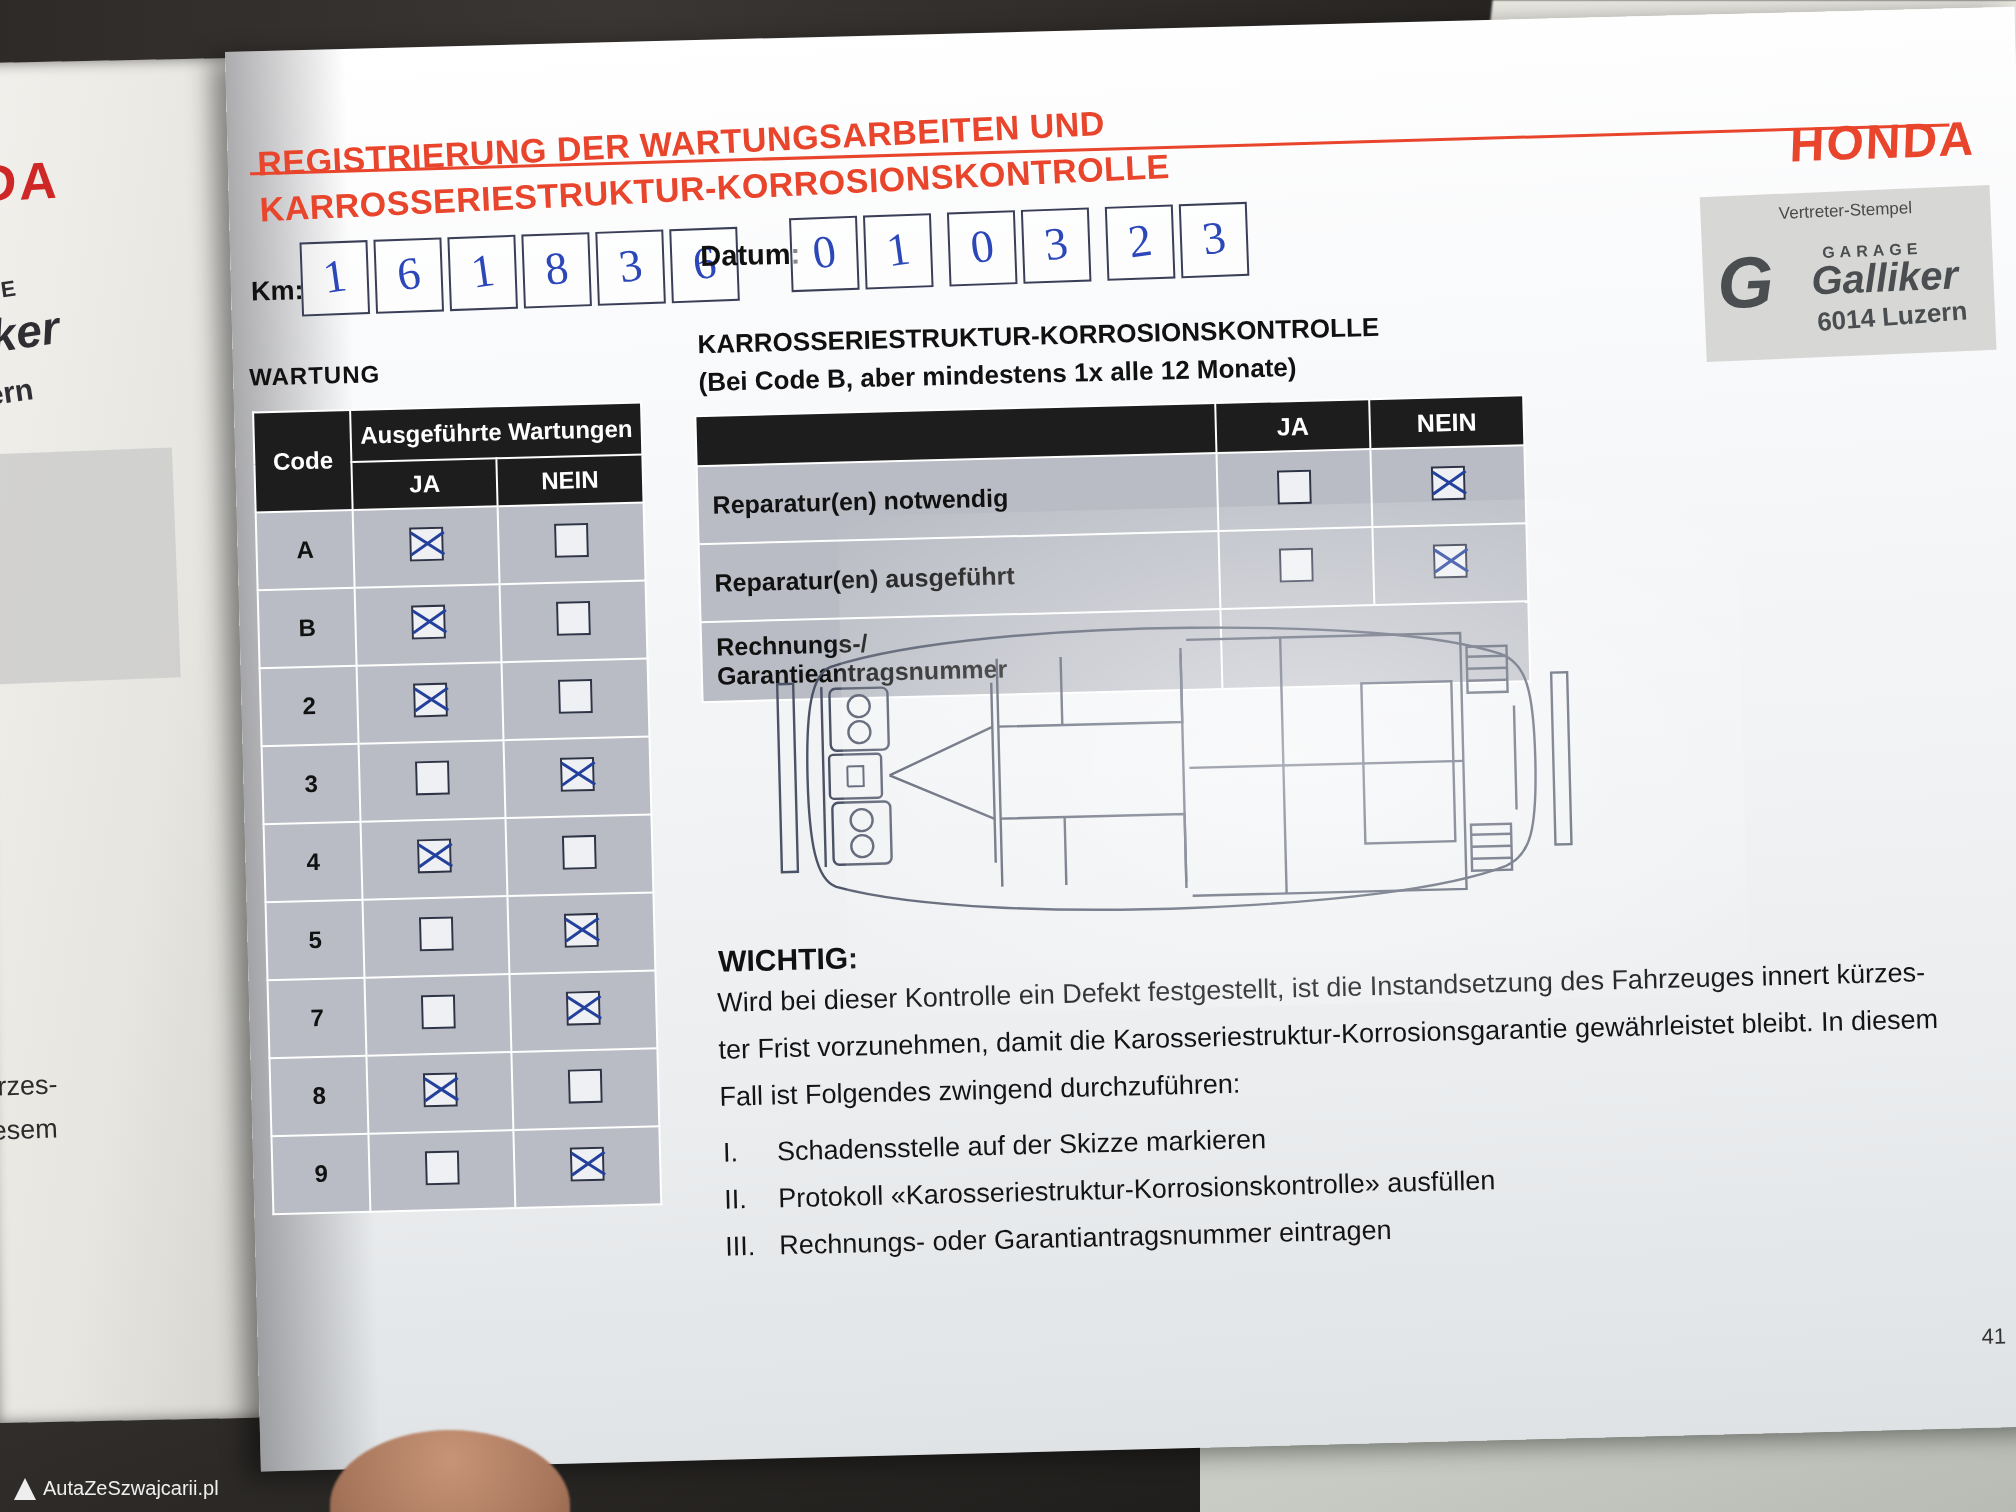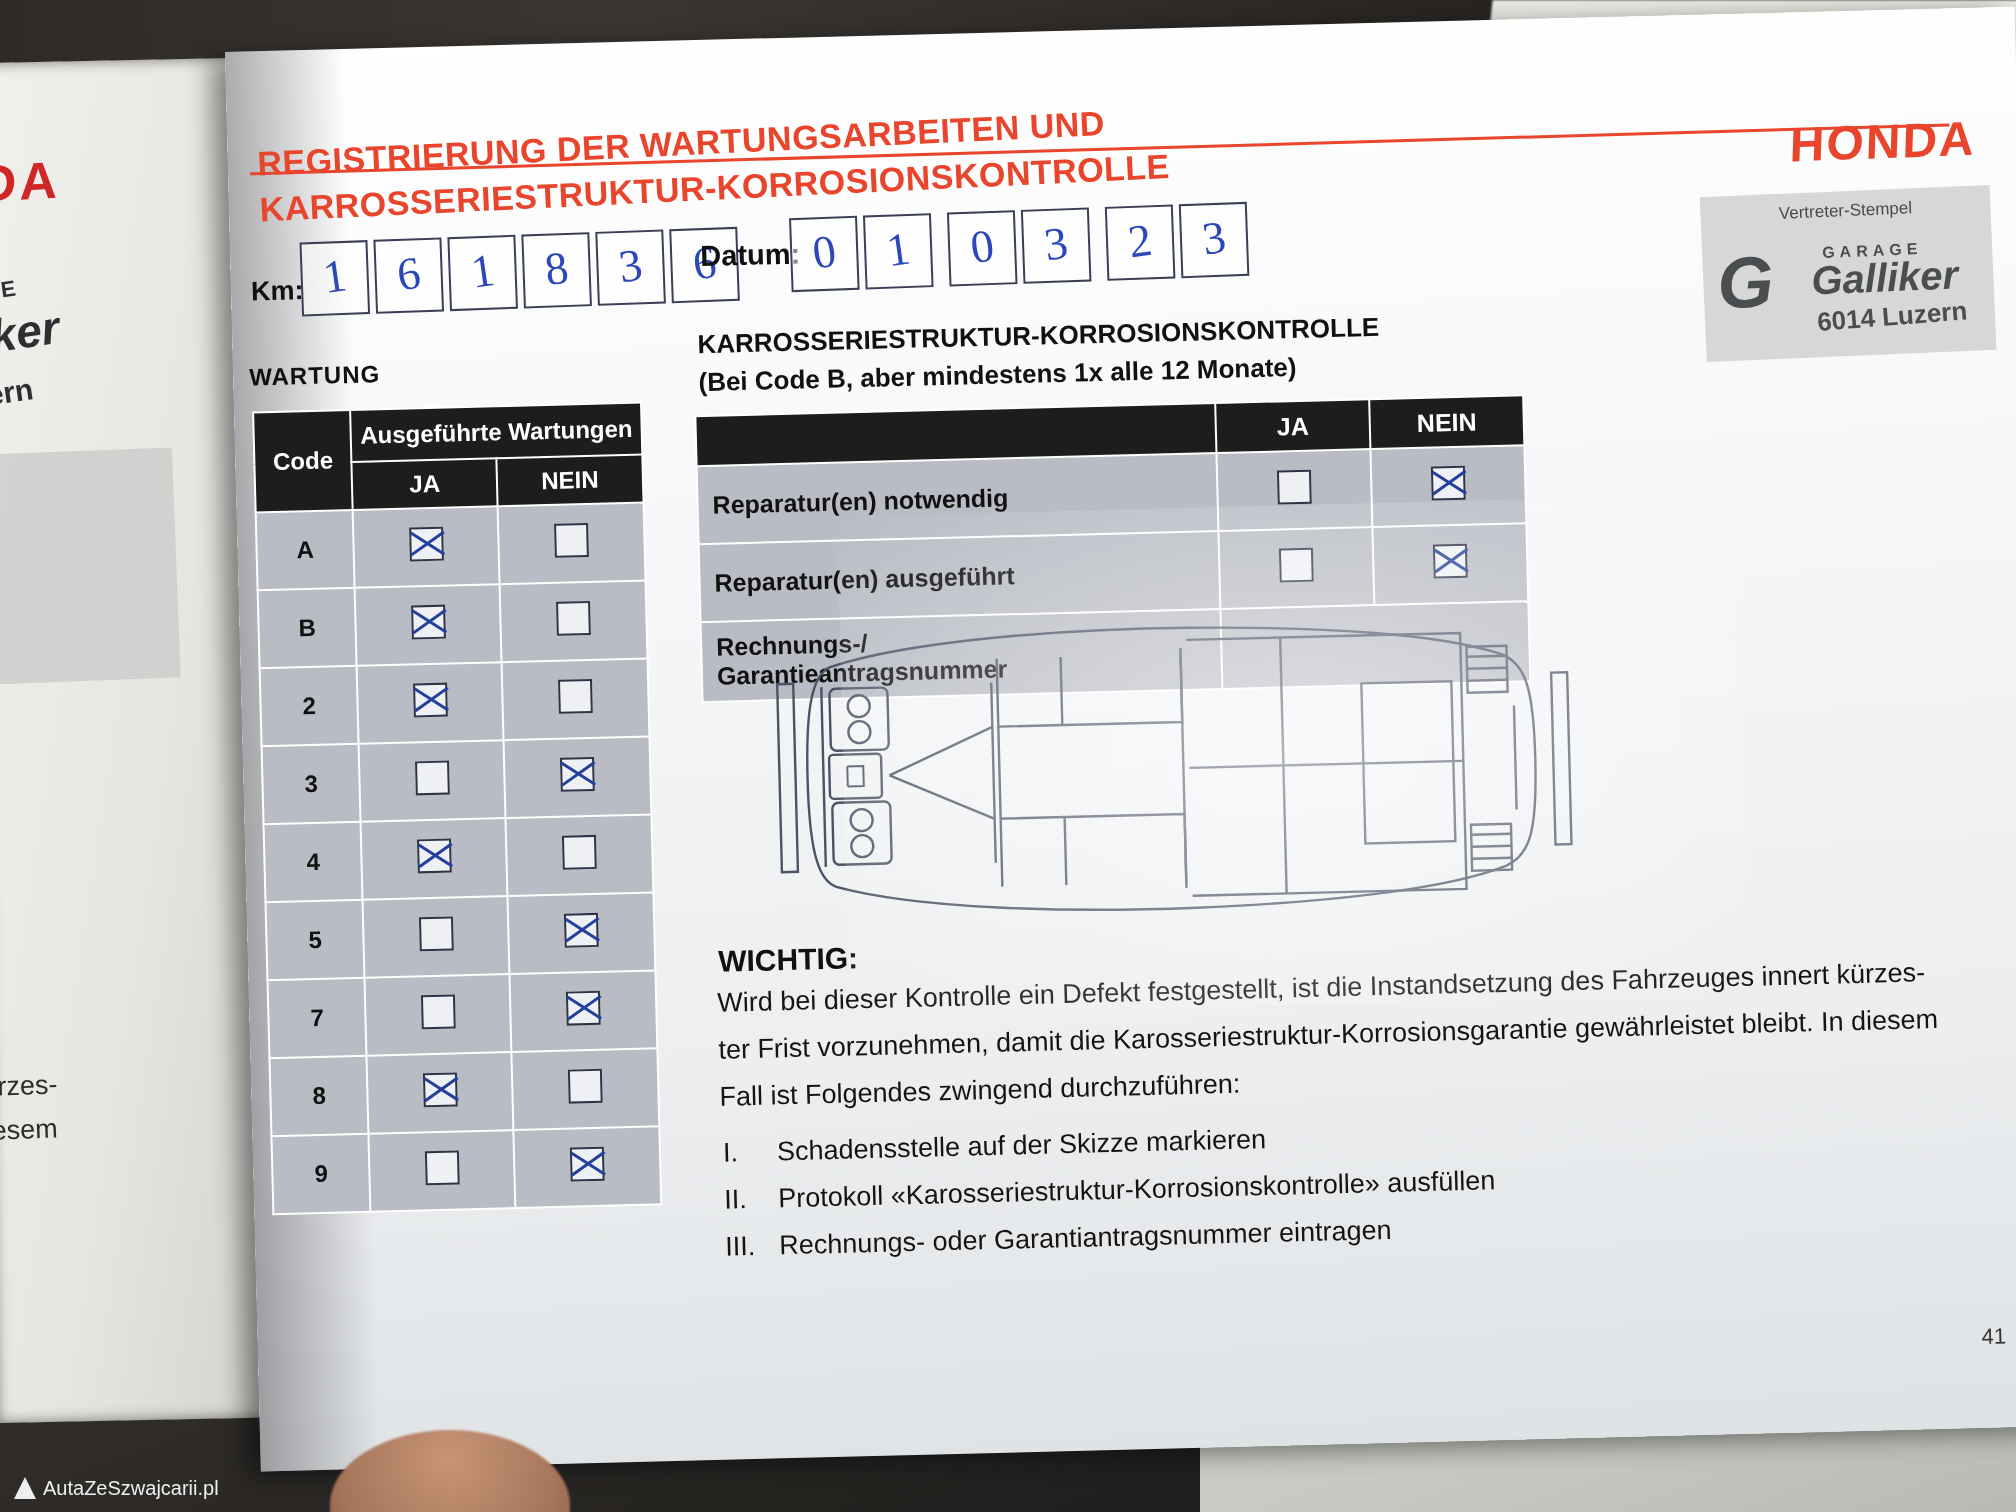--- a/index.html
+++ b/index.html
@@ -318,7 +318,7 @@
   .watermark {
     position: absolute;
     left: 14px; bottom: 12px;
-    display: flex; align-items: flex-start;
+    display: flex; align-items: flex-end;
     font-size: 20px;
     color: #ffffff;
     opacity: 0.92;

